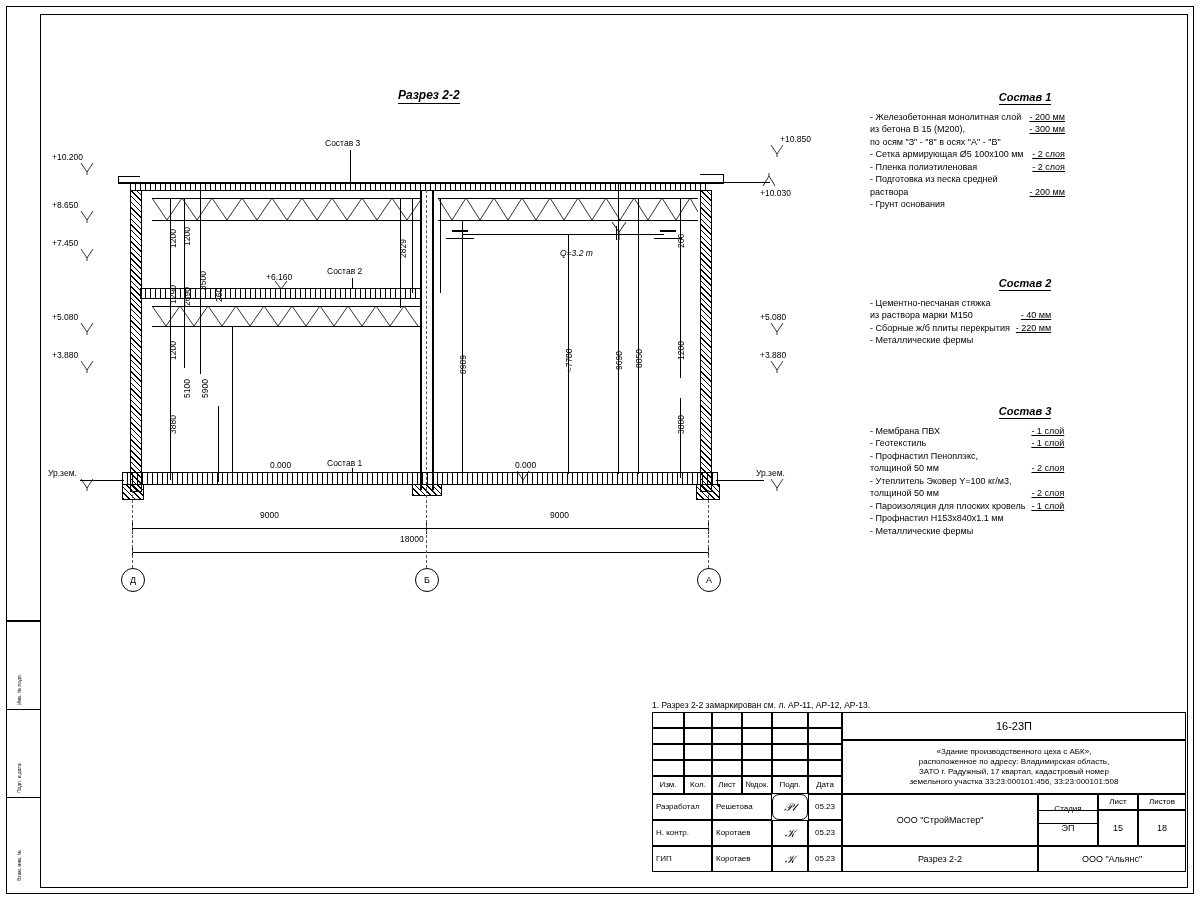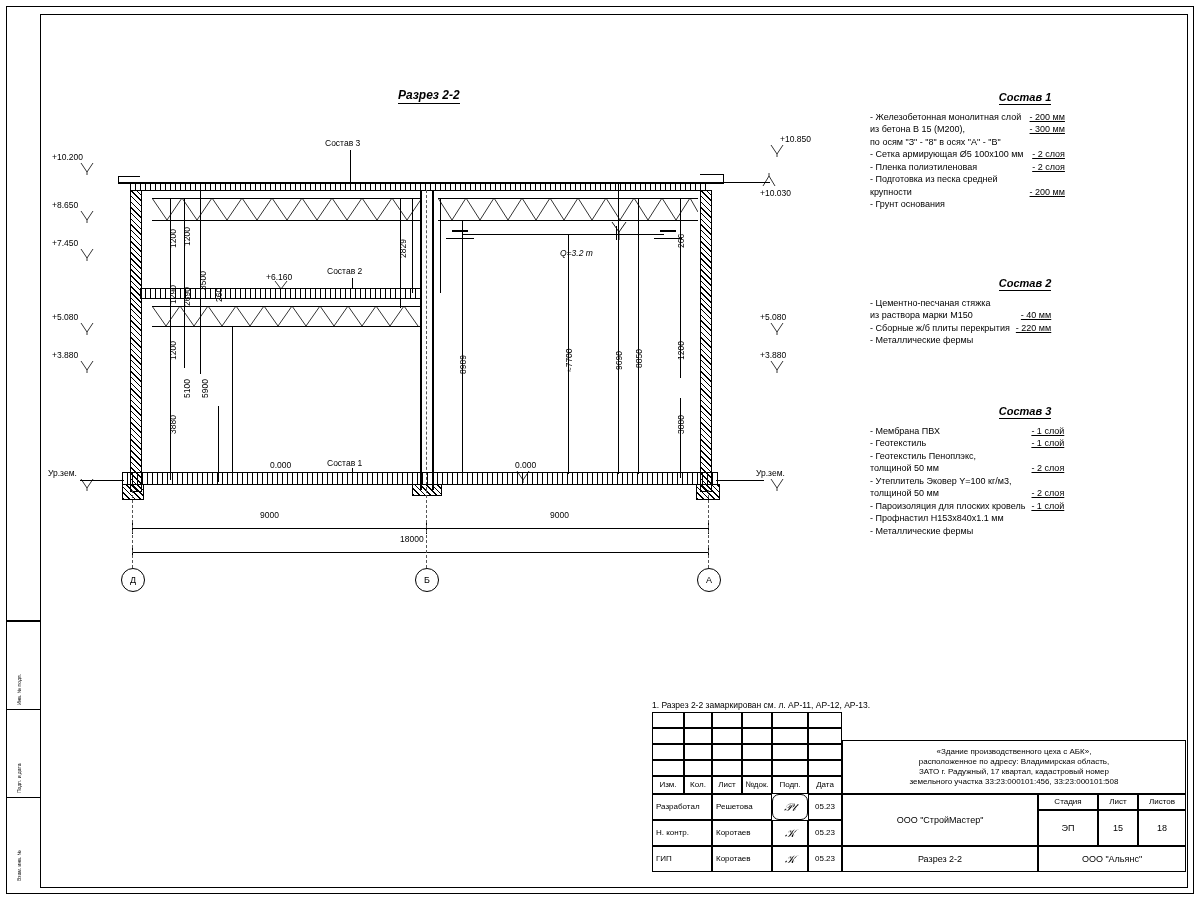--- a/index.html
+++ b/index.html
@@ -344,7 +344,7 @@
             <td class="val"></td>
           </tr>
       <tr>
-            <td>   крупности</td>
+            <td>   раствора</td>
             <td class="val">- 200 мм</td>
           </tr>
       <tr>

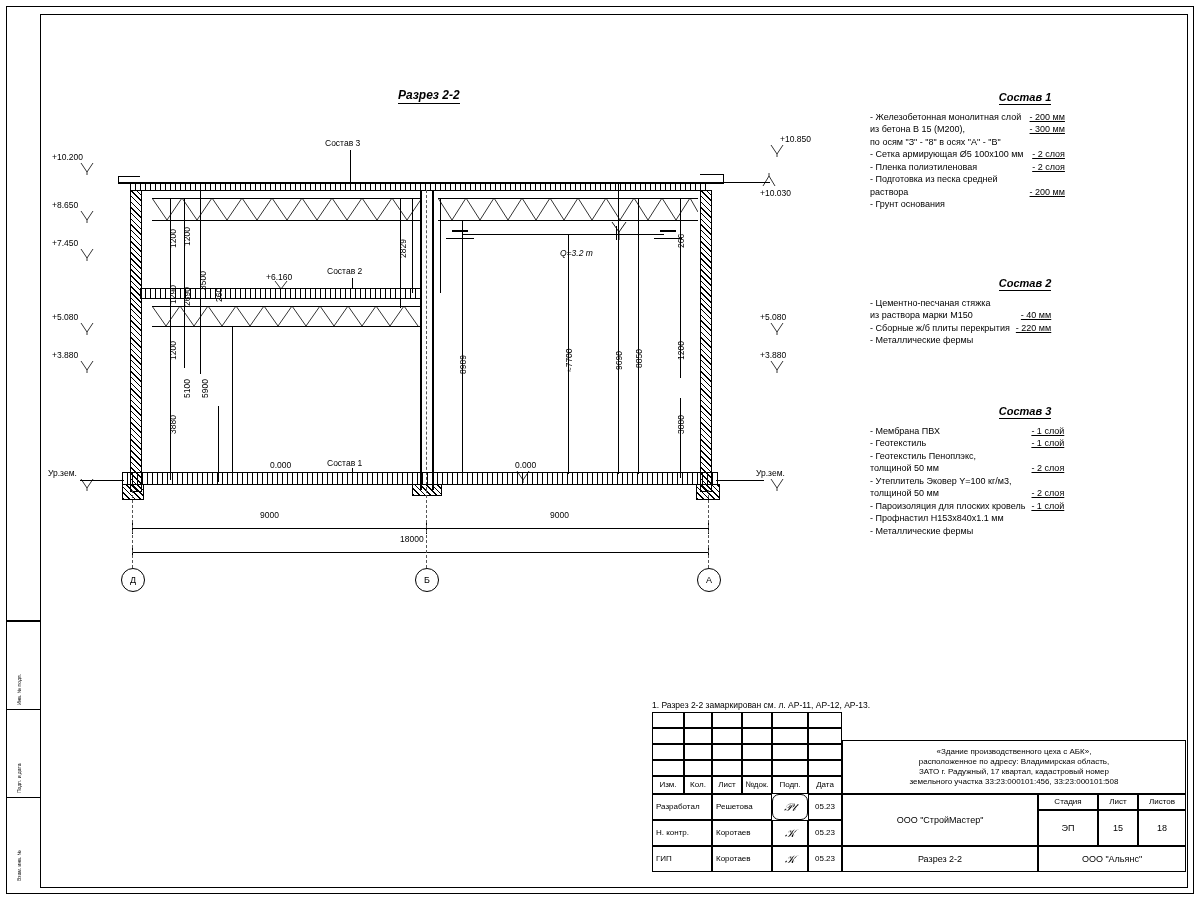--- a/index.html
+++ b/index.html
@@ -392,7 +392,7 @@
             <td class="val">- 1 слой</td>
           </tr>
       <tr>
-            <td>- Геотекстиль Пеноплэкс,</td>
+            <td>- Профнастил Пеноплэкс,</td>
             <td class="val"></td>
           </tr>
       <tr>

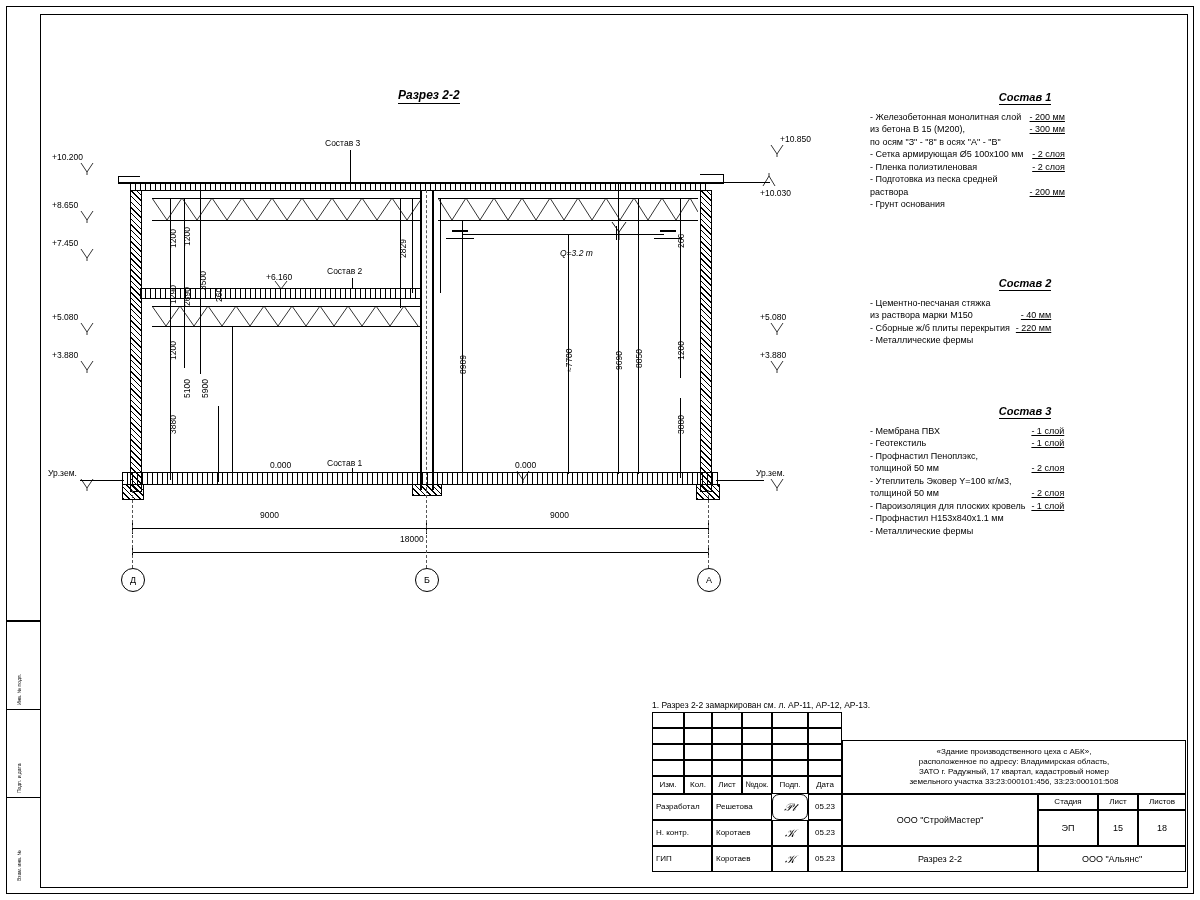--- a/index.html
+++ b/index.html
@@ -483,6 +483,7 @@
       </div>
     <div class="cell" style="left:156px;top:134px;width:34px;height:26px;">05.23</div>
 
+    <div class="cell big" style="left:190px;top:0;width:344px;height:28px;">16-23П</div>
 
     <div class="cell" style="left:190px;top:28px;width:344px;height:54px;justify-content:center;">
       <div style="width:100%;">

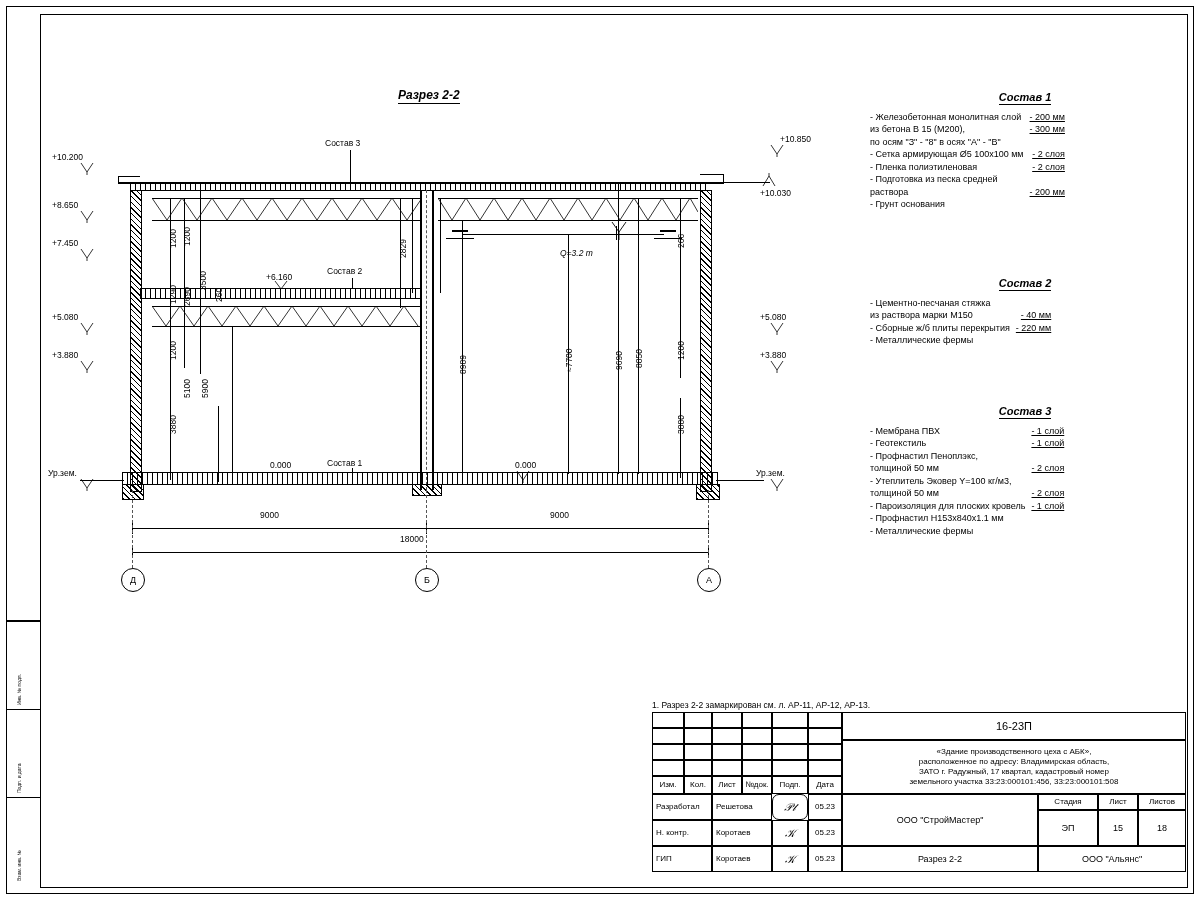--- a/index.html
+++ b/index.html
@@ -497,7 +497,7 @@
     <div class="cell c9" style="left:190px;top:82px;width:196px;height:52px;">ООО "СтройМастер"</div>
     <div class="cell c9" style="left:190px;top:134px;width:196px;height:26px;">Разрез 2-2</div>
 
-    <div class="cell" style="left:386px;top:82px;width:60px;height:16px;">Стадия</div>
+    <div class="cell" style="left:386px;top:82px;width:60px;height:30px;">Стадия</div>
     <div class="cell" style="left:446px;top:82px;width:40px;height:16px;">Лист</div>
     <div class="cell" style="left:486px;top:82px;width:48px;height:16px;">Листов</div>
 

